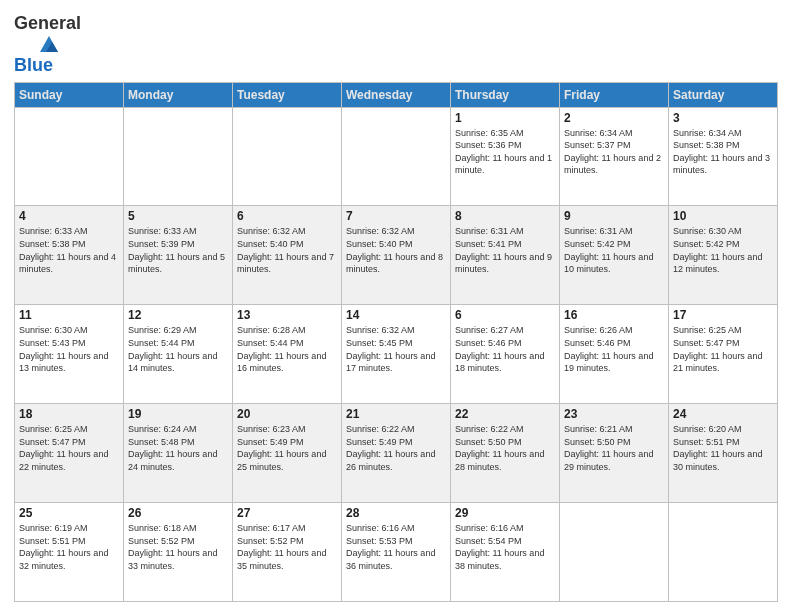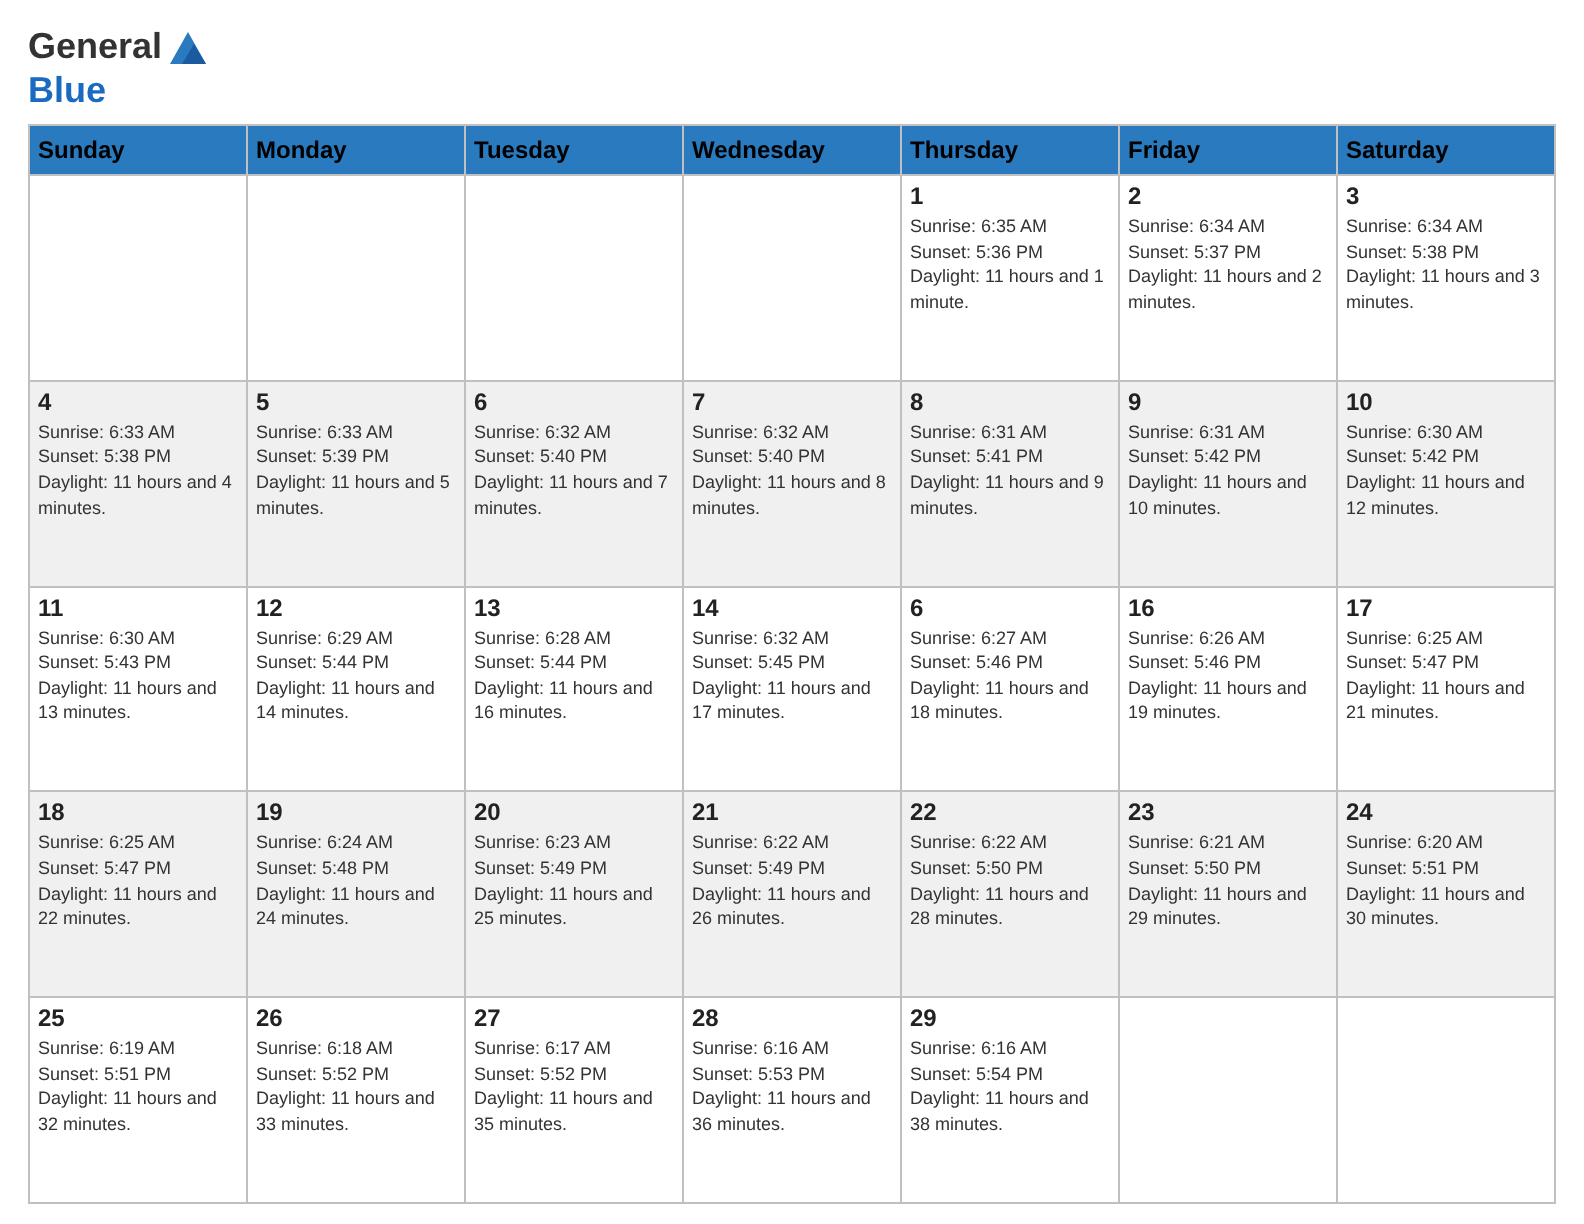--- a/index.html
+++ b/index.html
@@ -104,7 +104,7 @@
   <div class="header">
     <div class="logo">
       <div>
-        <div style="display:flex;align-items:flex-start;">
+        <div style="display:flex;align-items:center;flex-direction:column;">
           <span class="logo-text logo-general">General</span>
           <svg class="logo-icon" viewBox="0 0 22 22">
             <polygon points="11,2 20,18 2,18" fill="#2a7abf"></polygon>

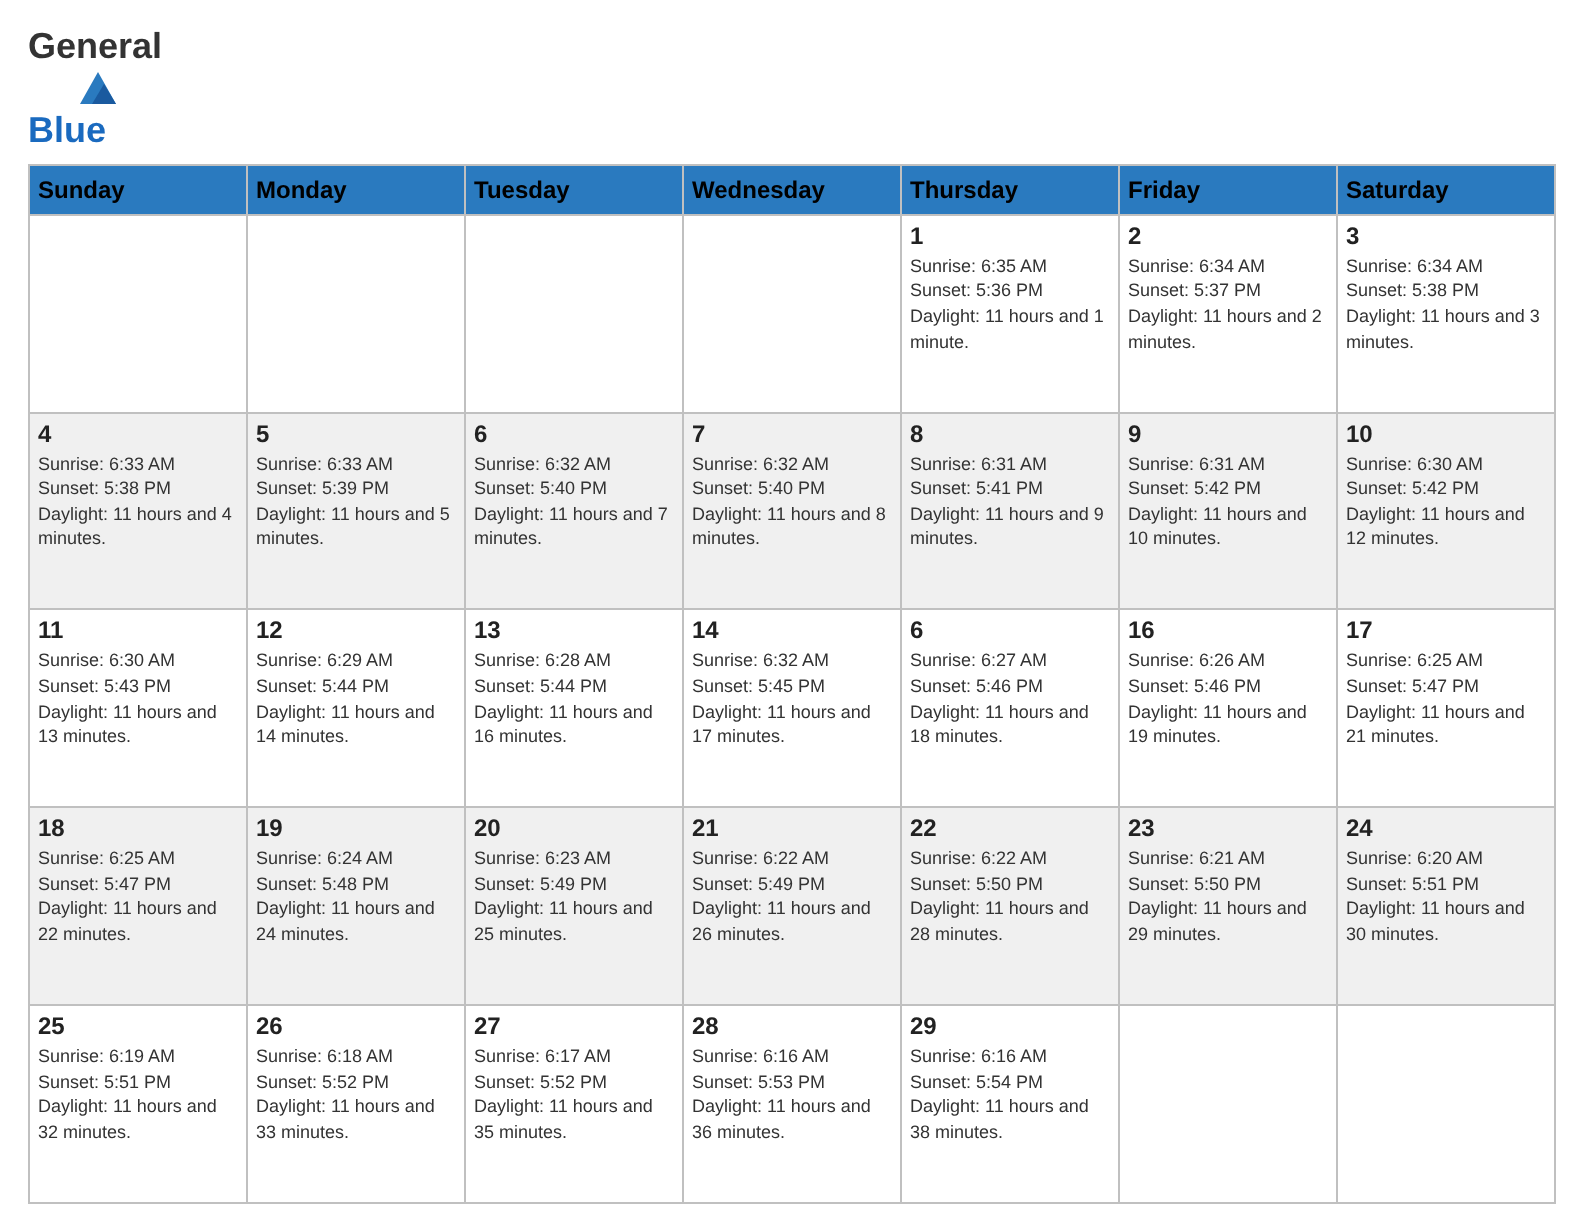--- a/index.html
+++ b/index.html
@@ -61,7 +61,7 @@
     }
     .calendar-table th {
       background-color: #2a7abf;
-      color: #000000;
+      color: #e5e5e5;
       font-size: 12px;
       font-weight: bold;
       padding: 5px 4px;

